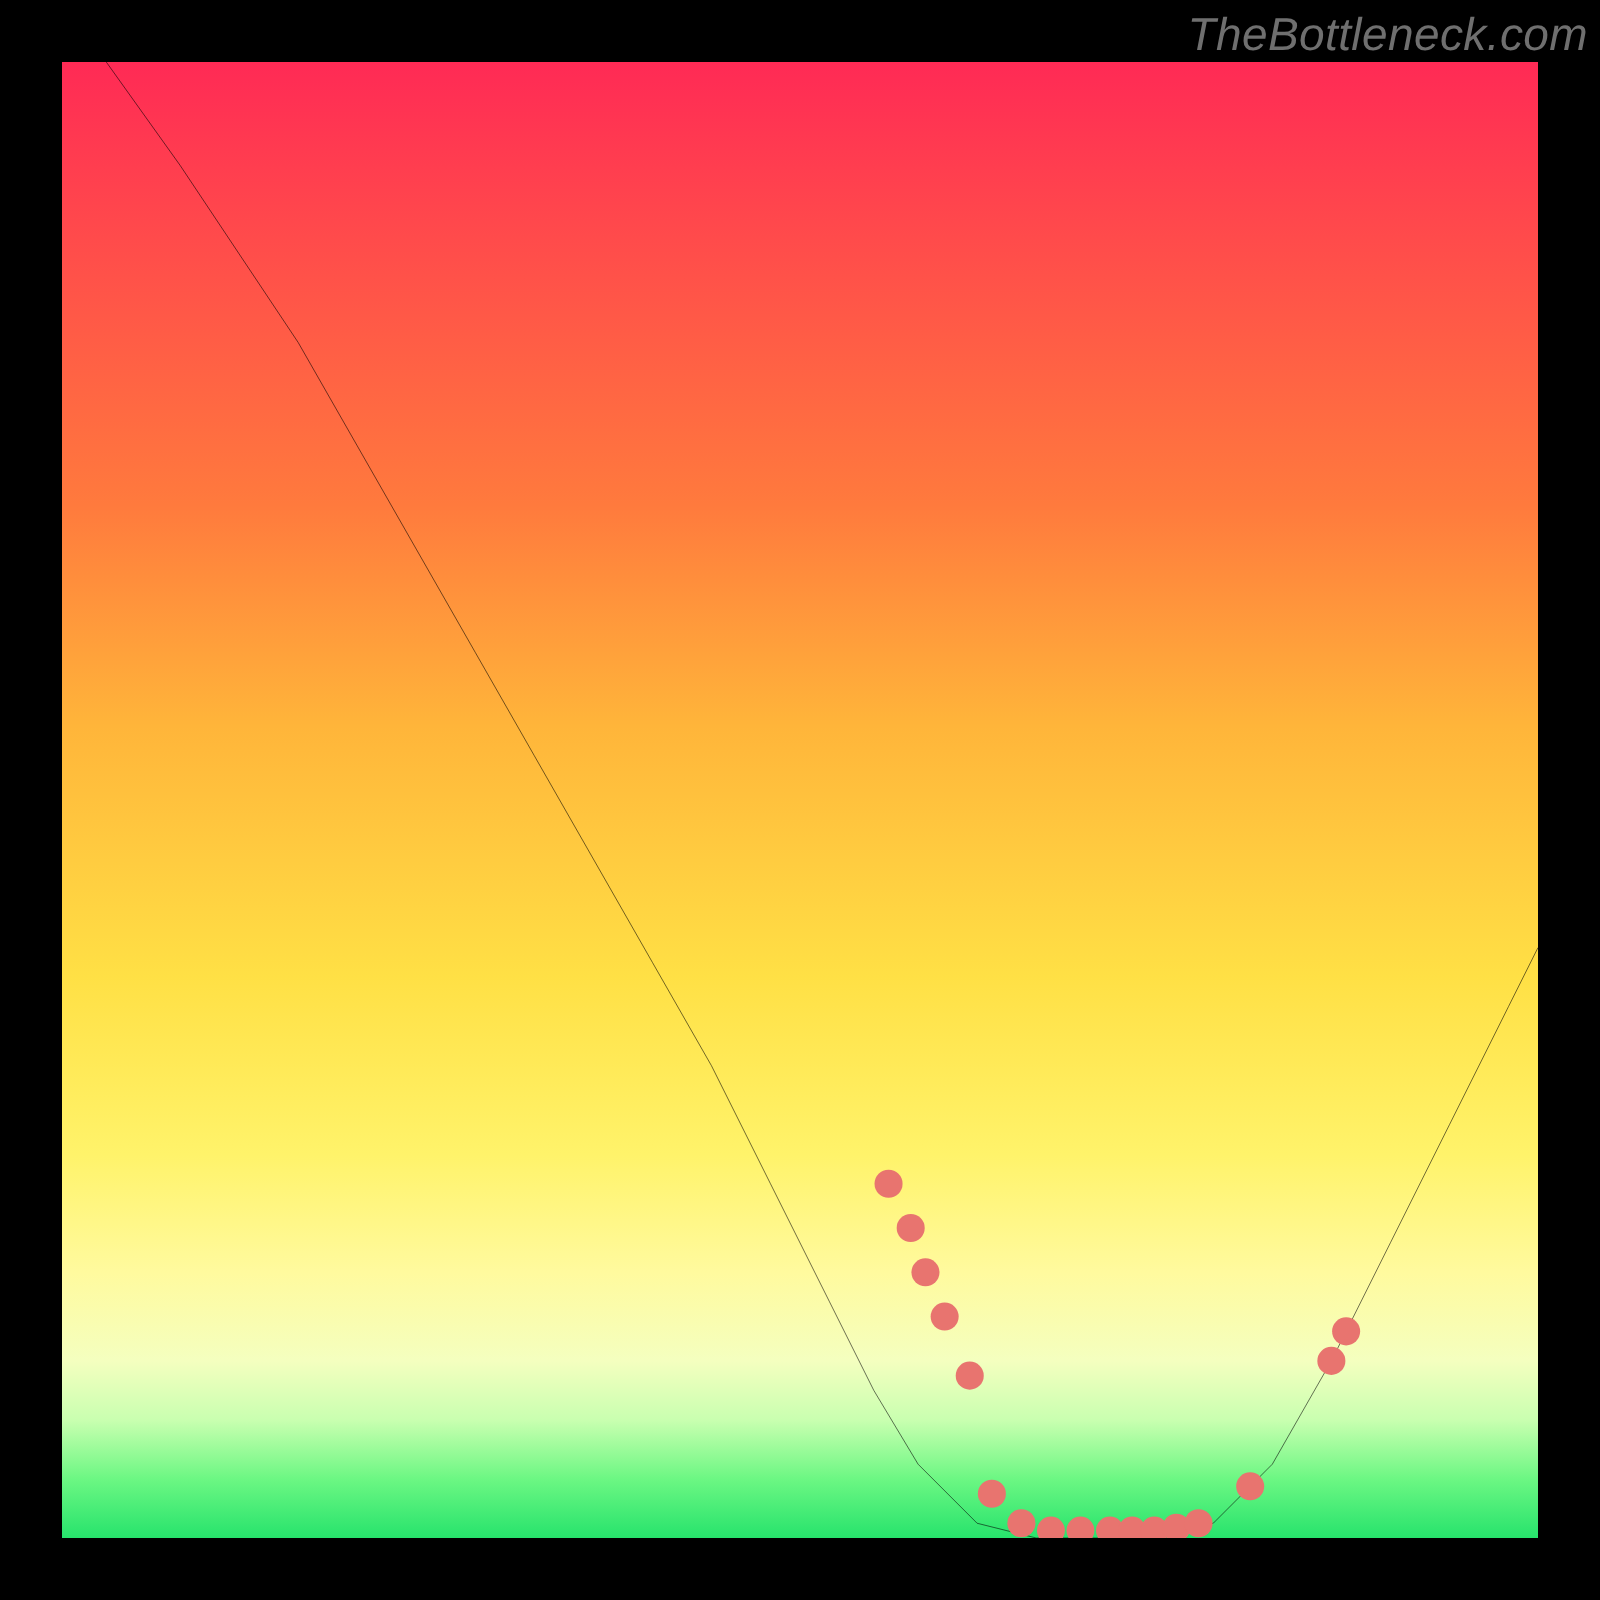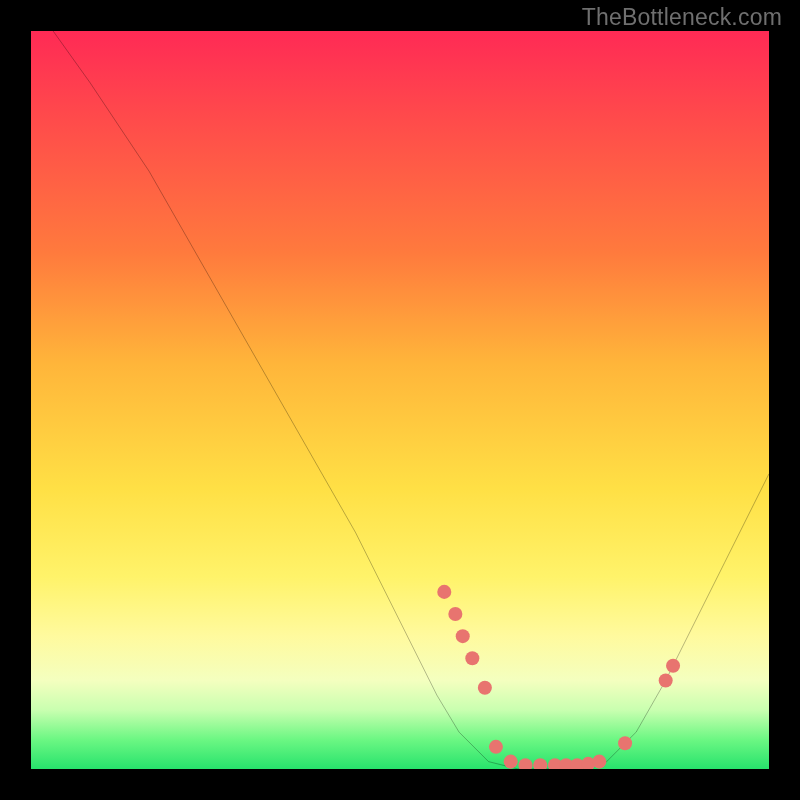--- a/index.html
+++ b/index.html
@@ -51,11 +51,12 @@
   .watermark {
     position: absolute;
     top: 4px;
-    right: 18px;
+    right: 6px;
     color: #6f6f6f;
     font-size: 23px;
     font-weight: 500;
     letter-spacing: 0.2px;
+    font-style: italic;
   }
 </style>
 </head>

